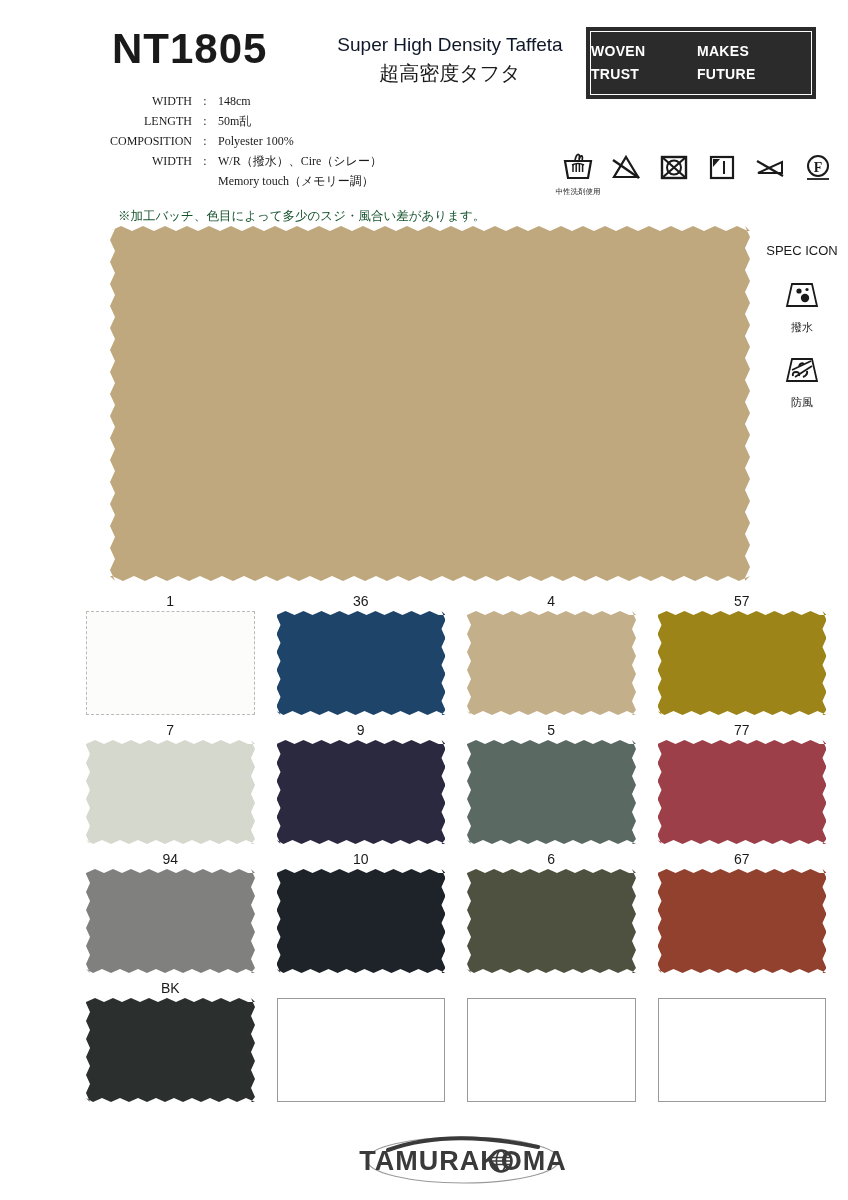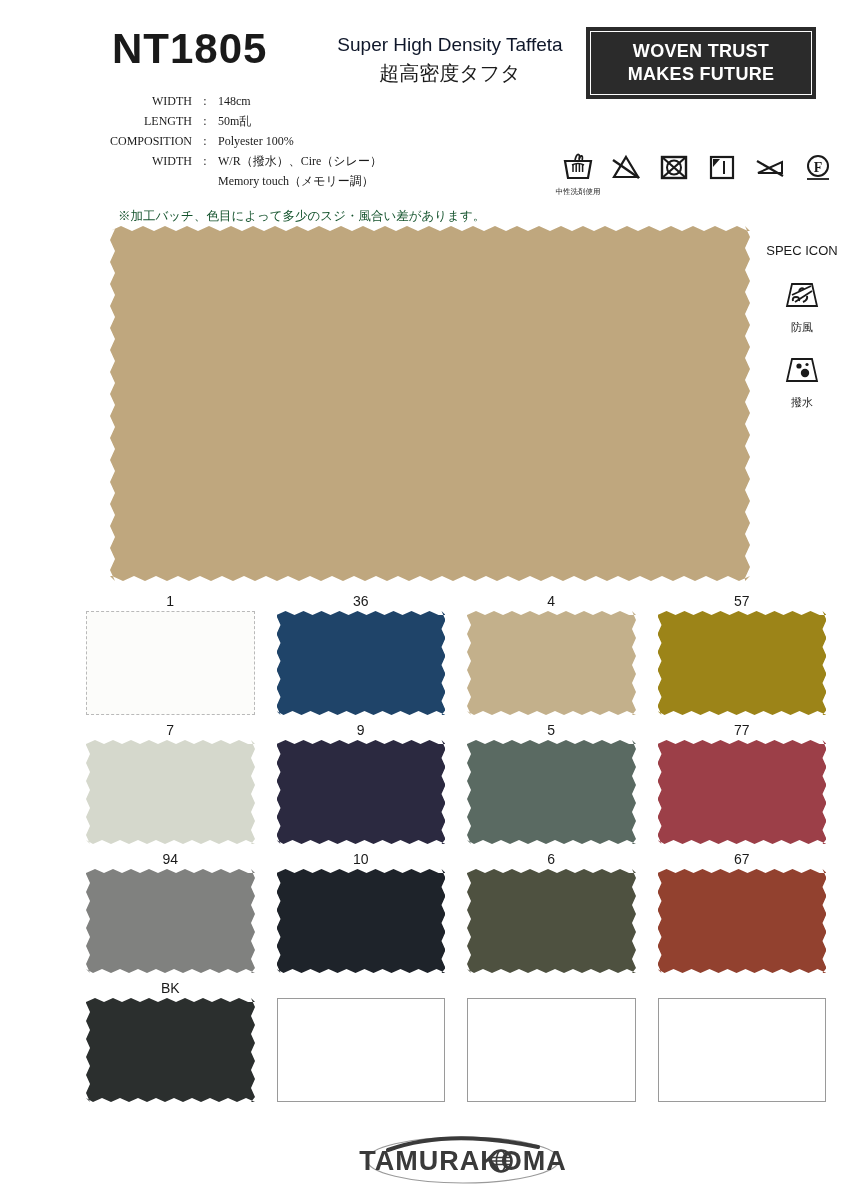--- a/index.html
+++ b/index.html
@@ -55,8 +55,8 @@
   }
   .banner-inner {
     width: 100%; height: 100%; border: 1.5px solid #ffffff; box-sizing: border-box;
-    display: flex; flex-direction: column; align-items: center; justify-content: center;
-    color: #ffffff; font-weight: bold; font-size: 18px; line-height: 23px; letter-spacing: .3px;
+    display: flex; flex-direction: row; align-items: center; justify-content: center;
+    color: #ffffff; font-weight: bold; font-size: 14px; line-height: 23px; letter-spacing: .3px;
   }
 
   

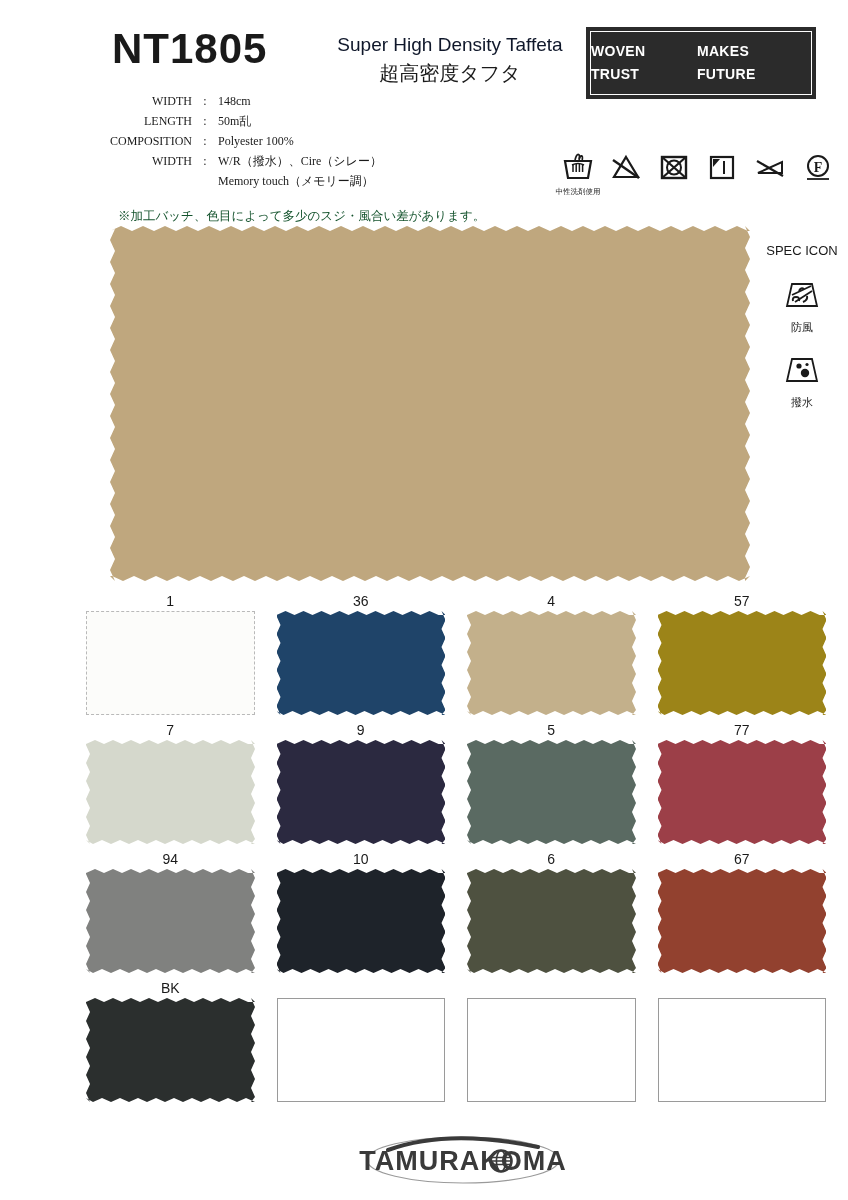--- a/index.html
+++ b/index.html
@@ -226,6 +226,18 @@
 
 <div class="spec-icon-panel">
   <div class="spec-icon-title">SPEC ICON</div>
+
+  <div class="spec-icon-item">
+    <span>
+      <svg width="46" height="38" viewBox="0 0 46 38">
+        <path d="M13 8 L33 8 L38 30 L8 30 Z" fill="none" stroke="#1a1a1a" stroke-width="1.8"></path>
+        <circle cx="20" cy="15" r="2.6" fill="#1a1a1a"></circle>
+        <circle cx="28" cy="13.5" r="1.6" fill="#1a1a1a"></circle>
+        <circle cx="26" cy="22" r="4.2" fill="#1a1a1a"></circle>
+      </svg>
+    </span>
+    <div class="spec-icon-cap">撥水</div>
+  </div>
 
   <div class="spec-icon-item">
     <span>
@@ -240,18 +252,6 @@
     </span>
     <div class="spec-icon-cap">防風</div>
   </div>
-
-  <div class="spec-icon-item">
-    <span>
-      <svg width="46" height="38" viewBox="0 0 46 38">
-        <path d="M13 8 L33 8 L38 30 L8 30 Z" fill="none" stroke="#1a1a1a" stroke-width="1.8"></path>
-        <circle cx="20" cy="15" r="2.6" fill="#1a1a1a"></circle>
-        <circle cx="28" cy="13.5" r="1.6" fill="#1a1a1a"></circle>
-        <circle cx="26" cy="22" r="4.2" fill="#1a1a1a"></circle>
-      </svg>
-    </span>
-    <div class="spec-icon-cap">撥水</div>
-  </div>
 </div>
 
 <div class="grid" id="swatch-grid">

